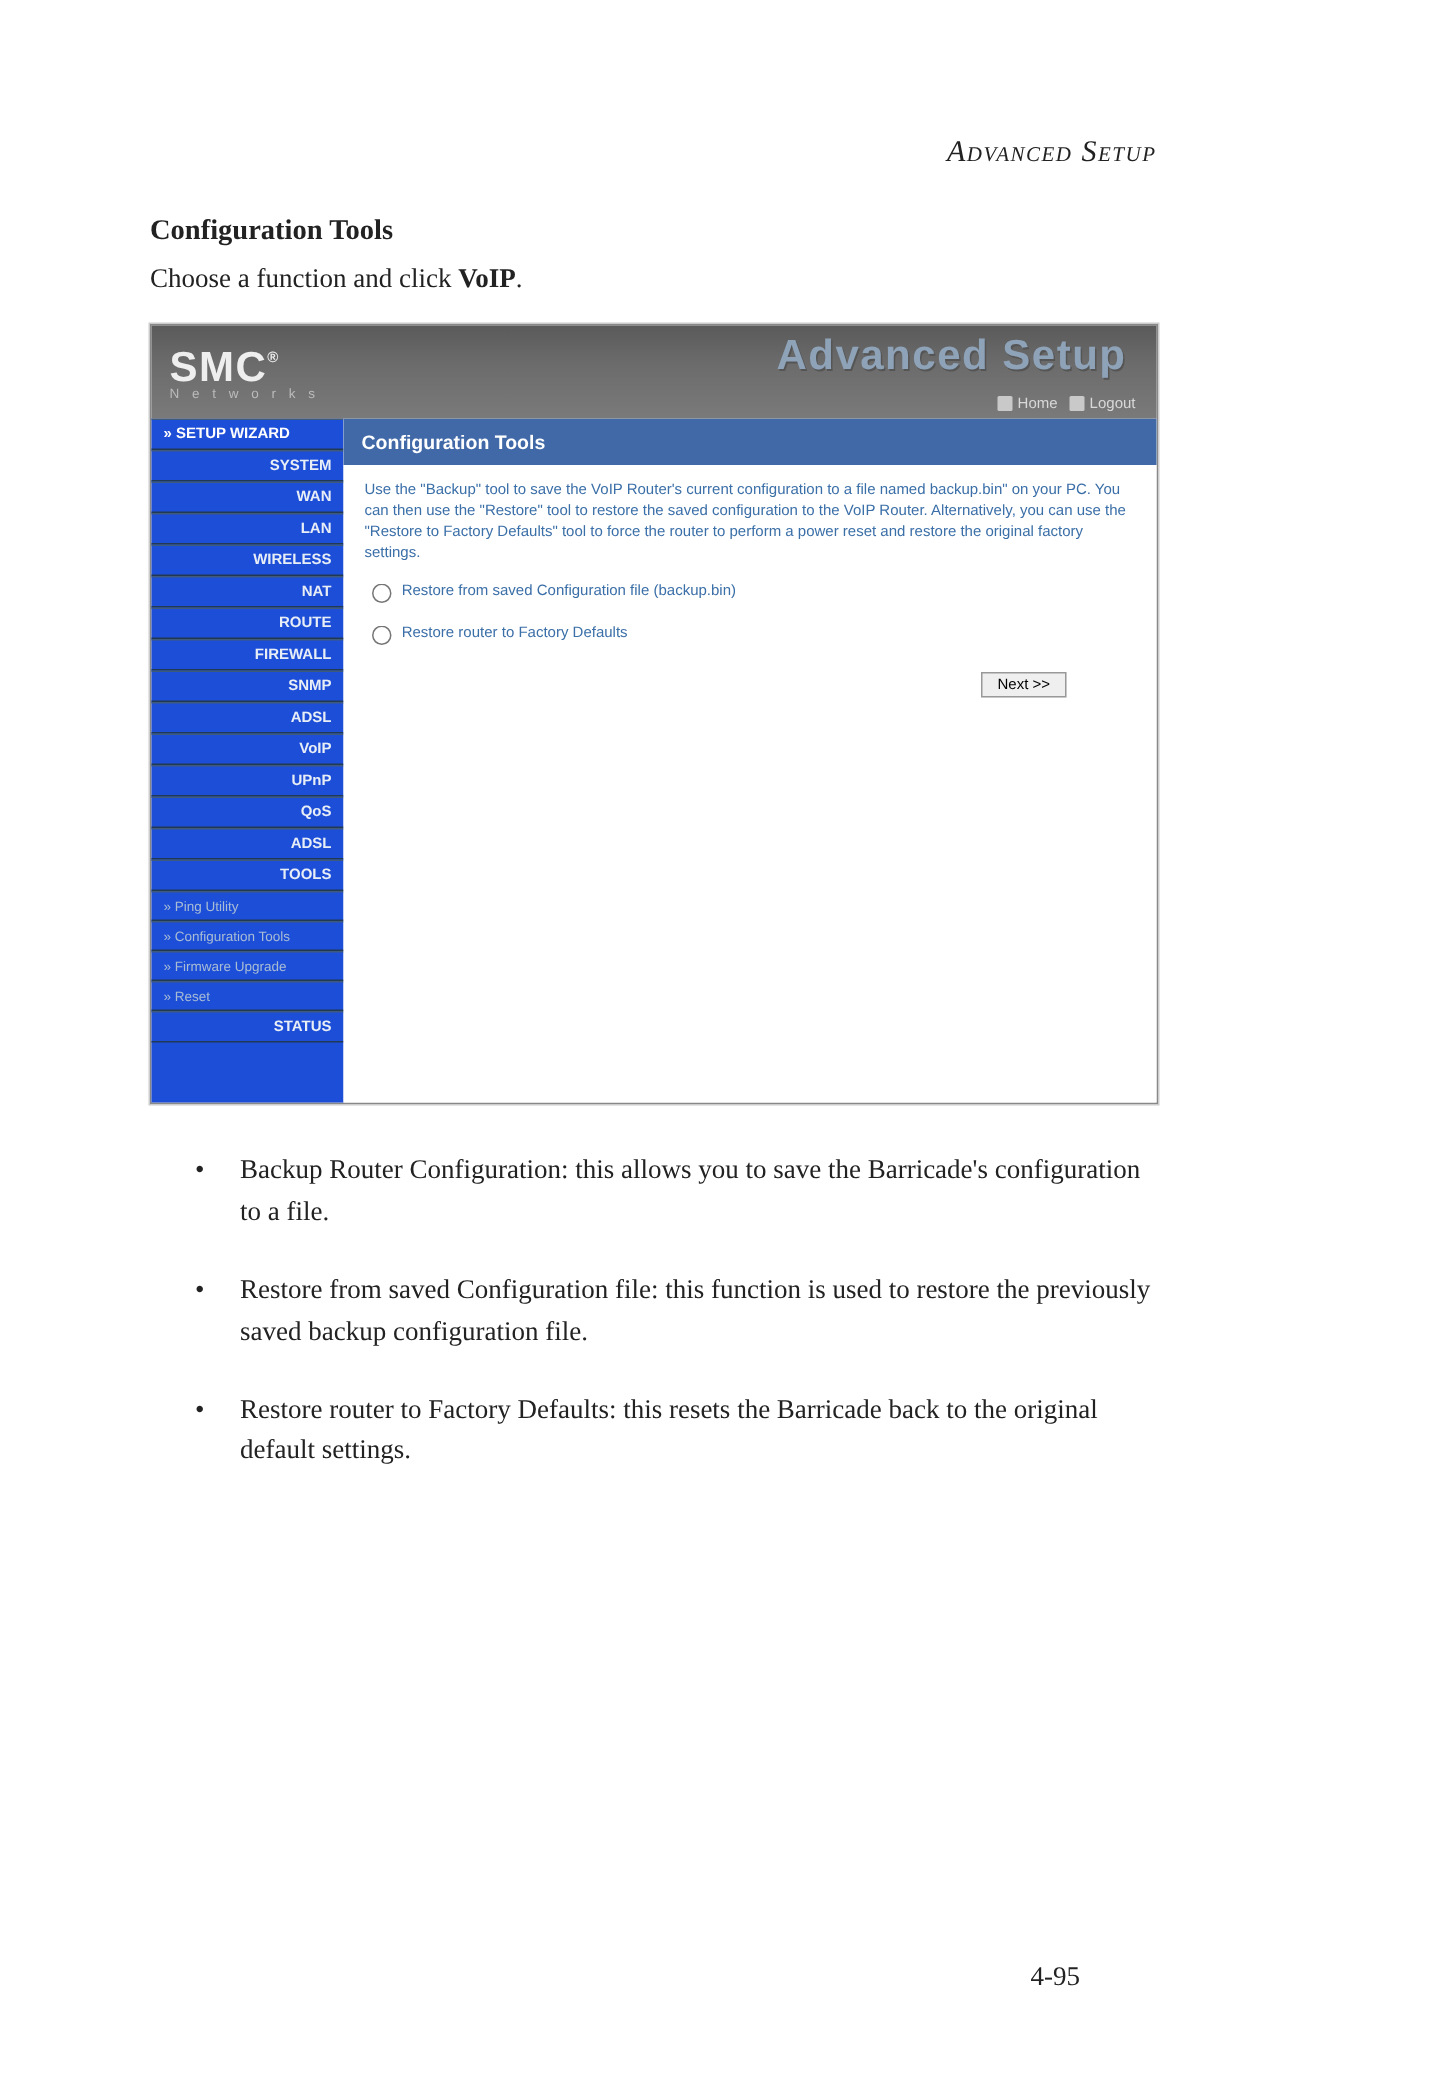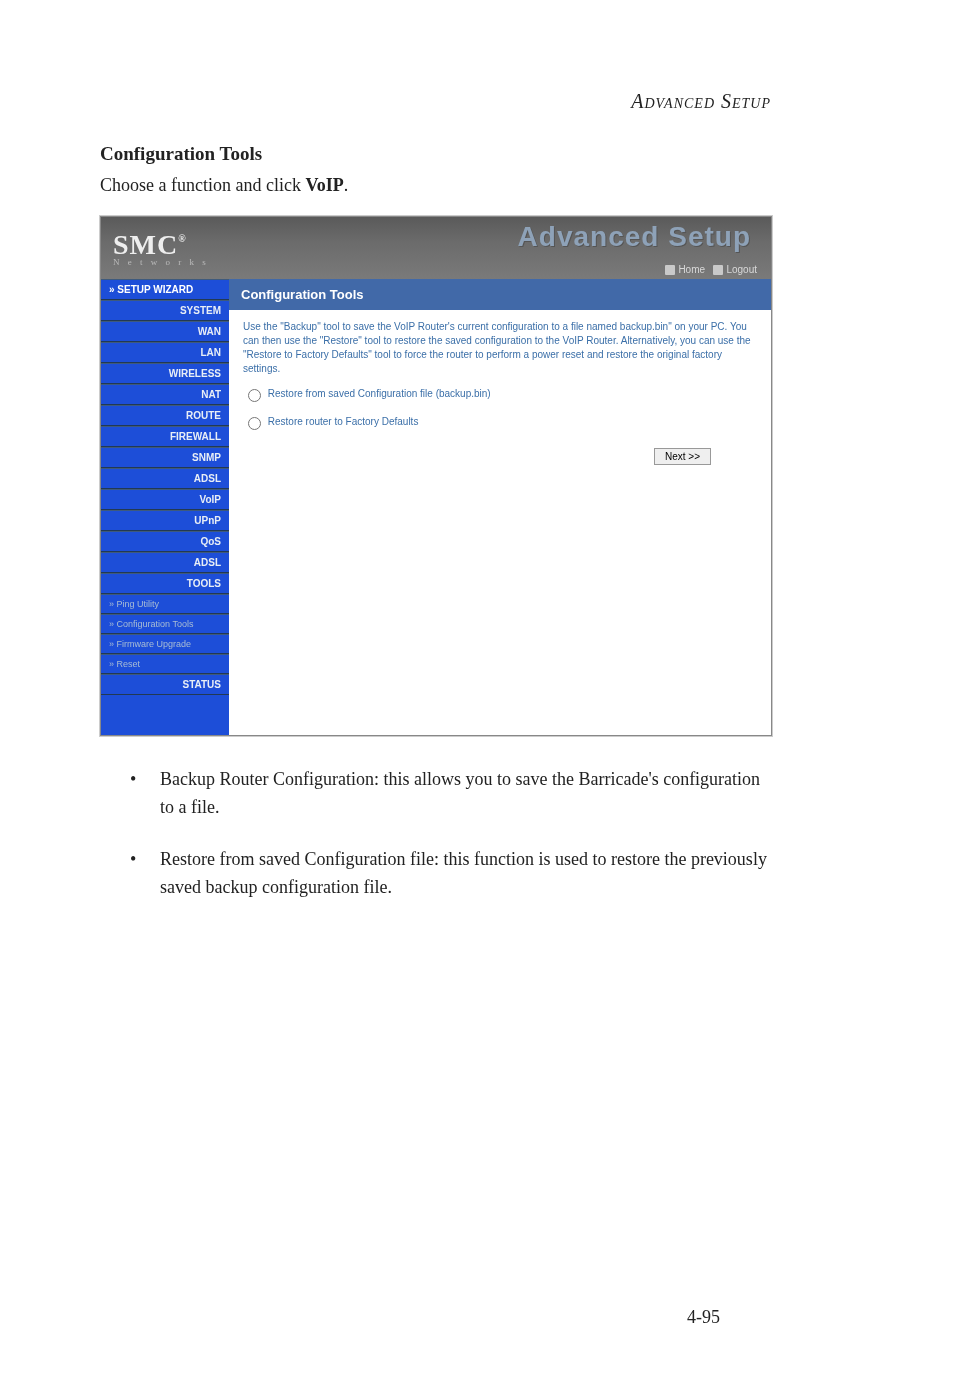--- a/index.html
+++ b/index.html
@@ -57,7 +57,7 @@
   }
   .ss-logo {
     padding-left: 12px;
-    font-family: Liberation Serif, serif;
+    font-family: Liberation Sans, sans-serif;
     font-weight: bold;
     font-size: 28px;
     color: #eee;

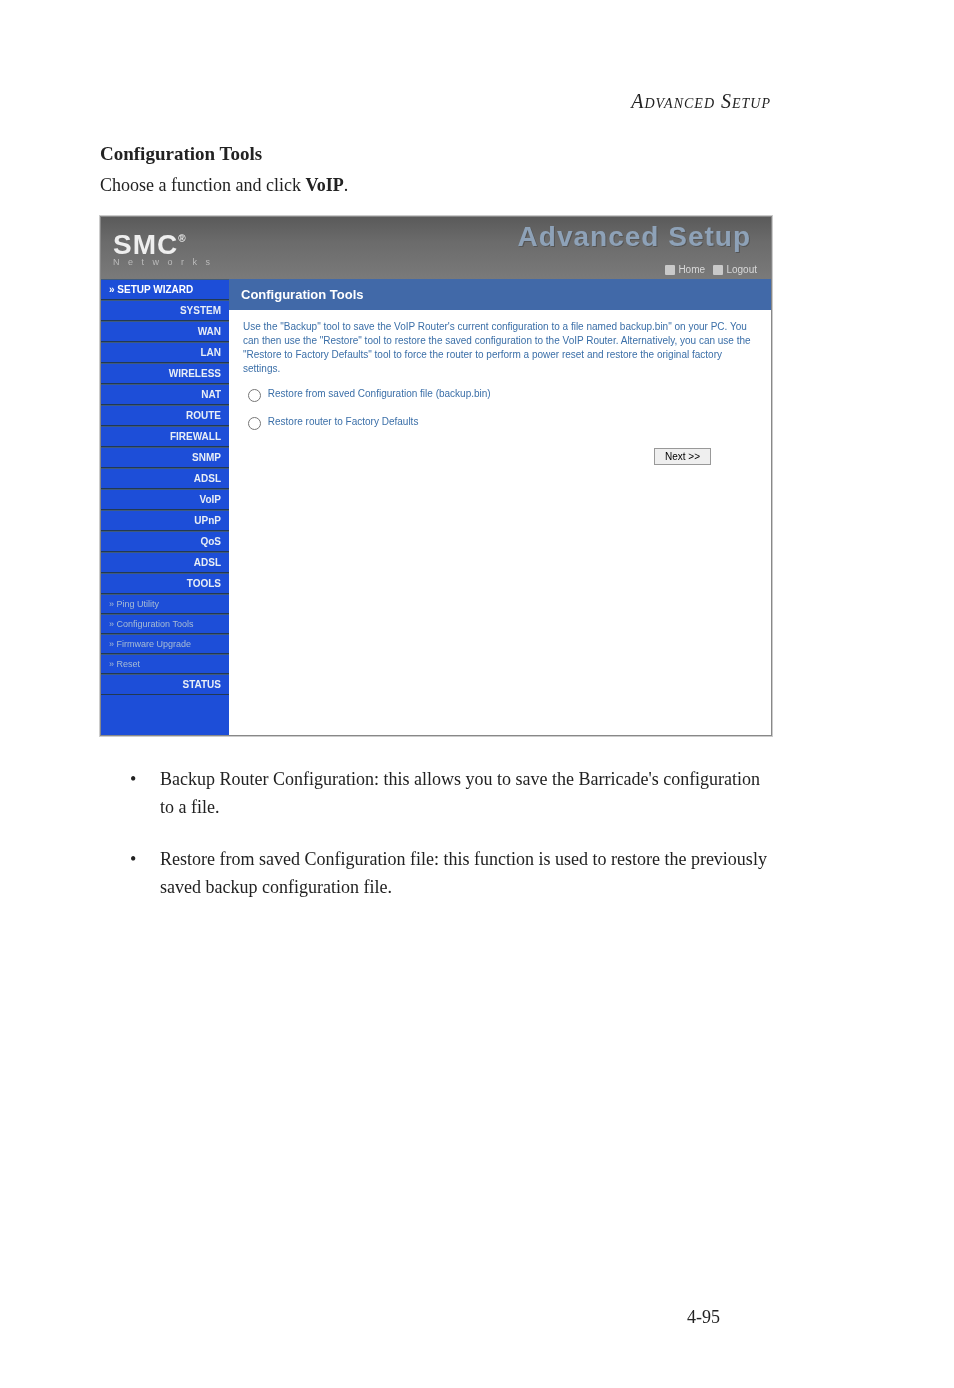--- a/index.html
+++ b/index.html
@@ -252,6 +252,7 @@
   <ul class="bullets">
     <li>Backup Router Configuration: this allows you to save the Barricade's configuration to a file.</li>
     <li>Restore from saved Configuration file: this function is used to restore the previously saved backup configuration file.</li>
+    <li>Restore router to Factory Defaults: this resets the Barricade back to the original default settings.</li>
   </ul>
 
   <div class="page-num">4-95</div>

